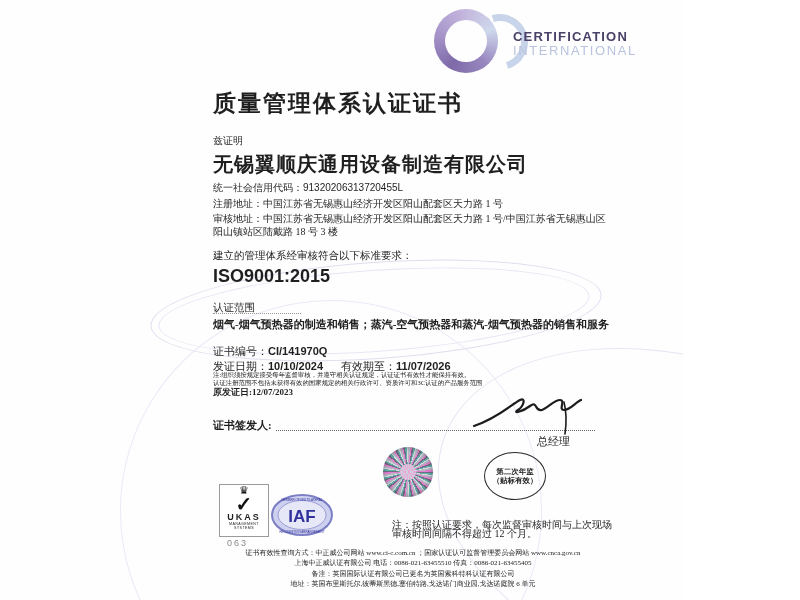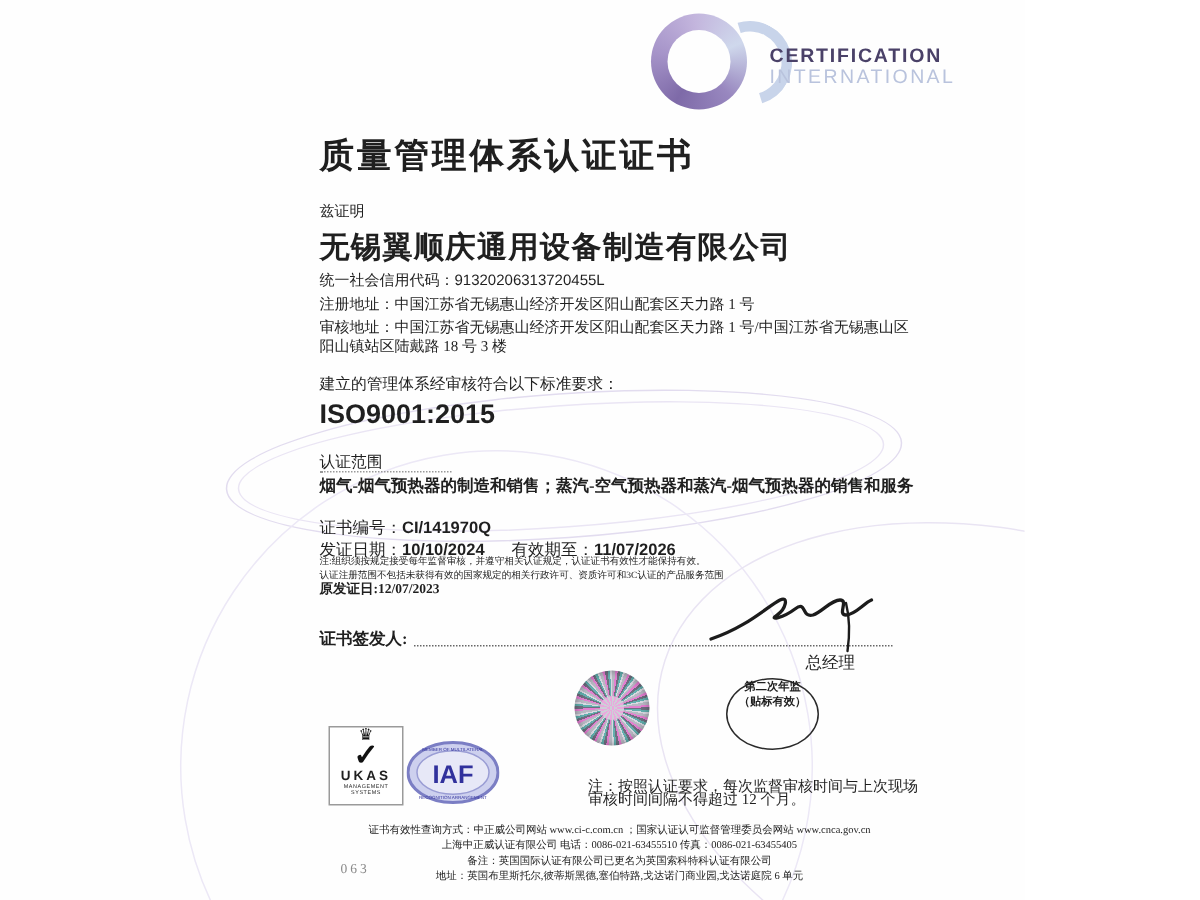--- a/index.html
+++ b/index.html
@@ -59,7 +59,7 @@
     background:repeating-conic-gradient(#cfcfd8 0deg 12deg,#e9a9dd 12deg 24deg);}
 
   .stampcircle{left:484px;top:452px;width:60px;height:46px;border:1.5px solid #2a2a2a;border-radius:50%;
-    display:flex;flex-direction:column;align-items:center;font-size:7.5px;
+    display:flex;flex-direction:column;align-items:center;justify-content:center;font-size:7.5px;
     line-height:9.5px;font-weight:bold;}
   .survnote{left:392px;top:520px;width:228px;font-size:10px;line-height:9px;}
 

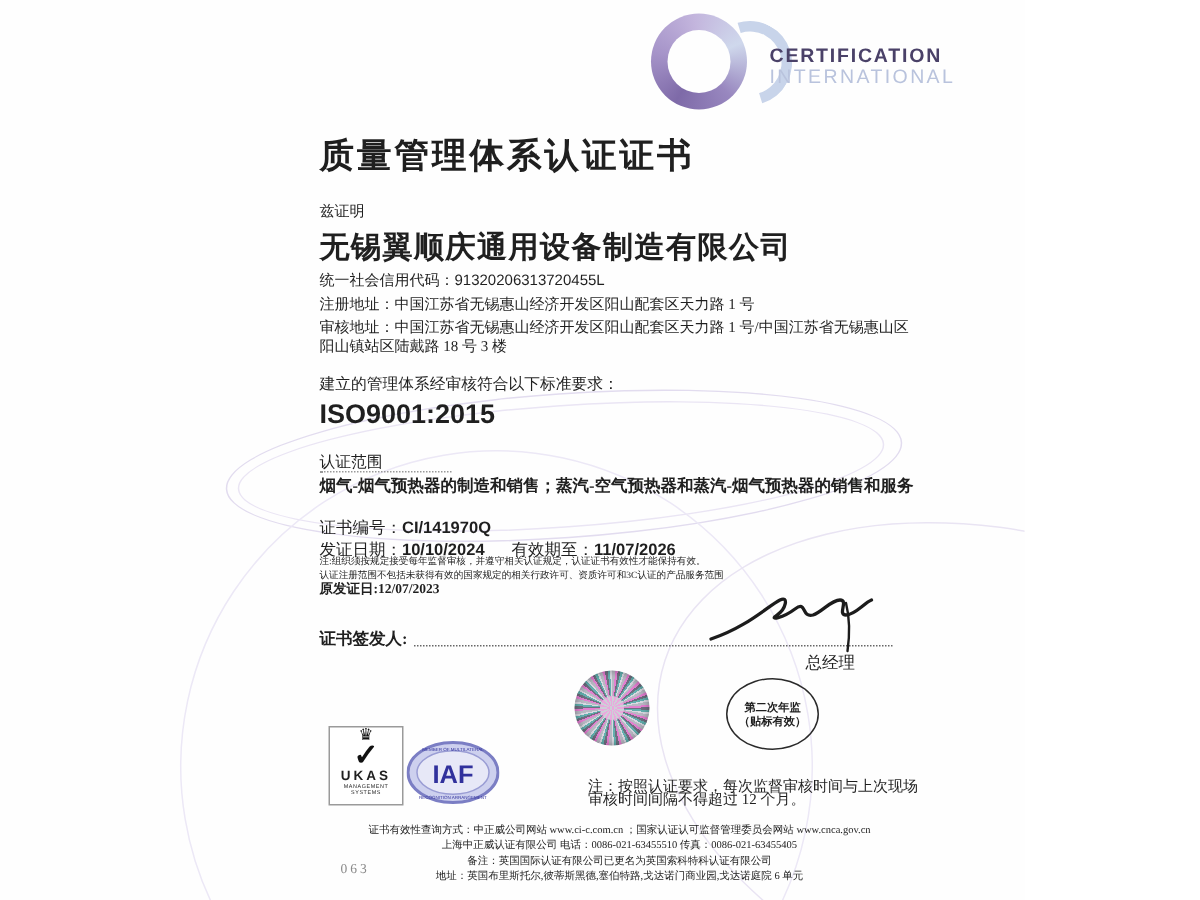--- a/index.html
+++ b/index.html
@@ -70,7 +70,7 @@
   .ukas .name{font-size:9px;font-weight:bold;letter-spacing:2px;line-height:10px;text-align:center;}
   .ukas .sub{font-size:3.6px;line-height:4px;letter-spacing:.4px;}
   .ukasnum{left:227px;top:538px;font-size:9px;letter-spacing:2px;color:#8a8a8a;
-    font-family:Liberation Serif, serif;margin-top:36px;}
+    font-family:Liberation Sans, sans-serif;}
   .iaf{left:271px;top:494px;}
 
   .footer{left:203px;top:548px;width:420px;text-align:center;font-size:7px;line-height:10.4px;

